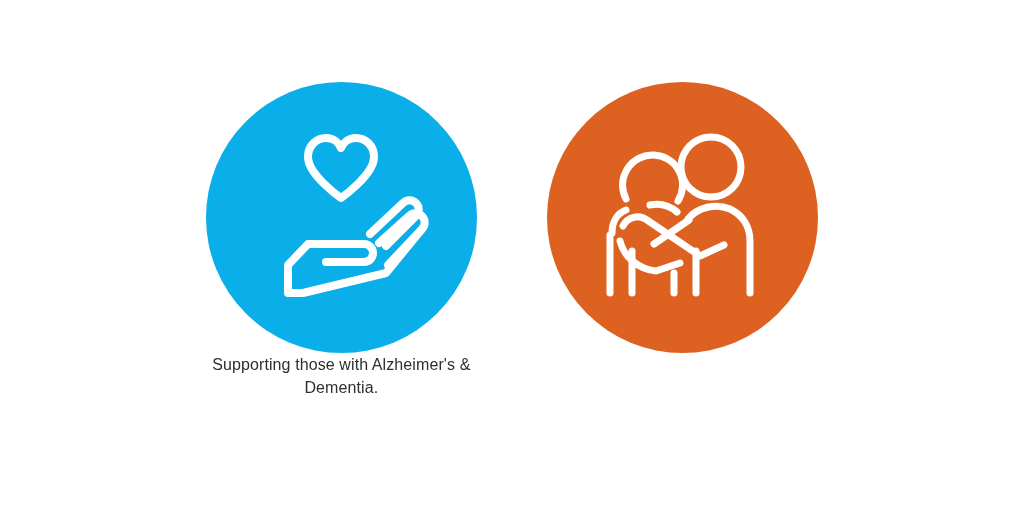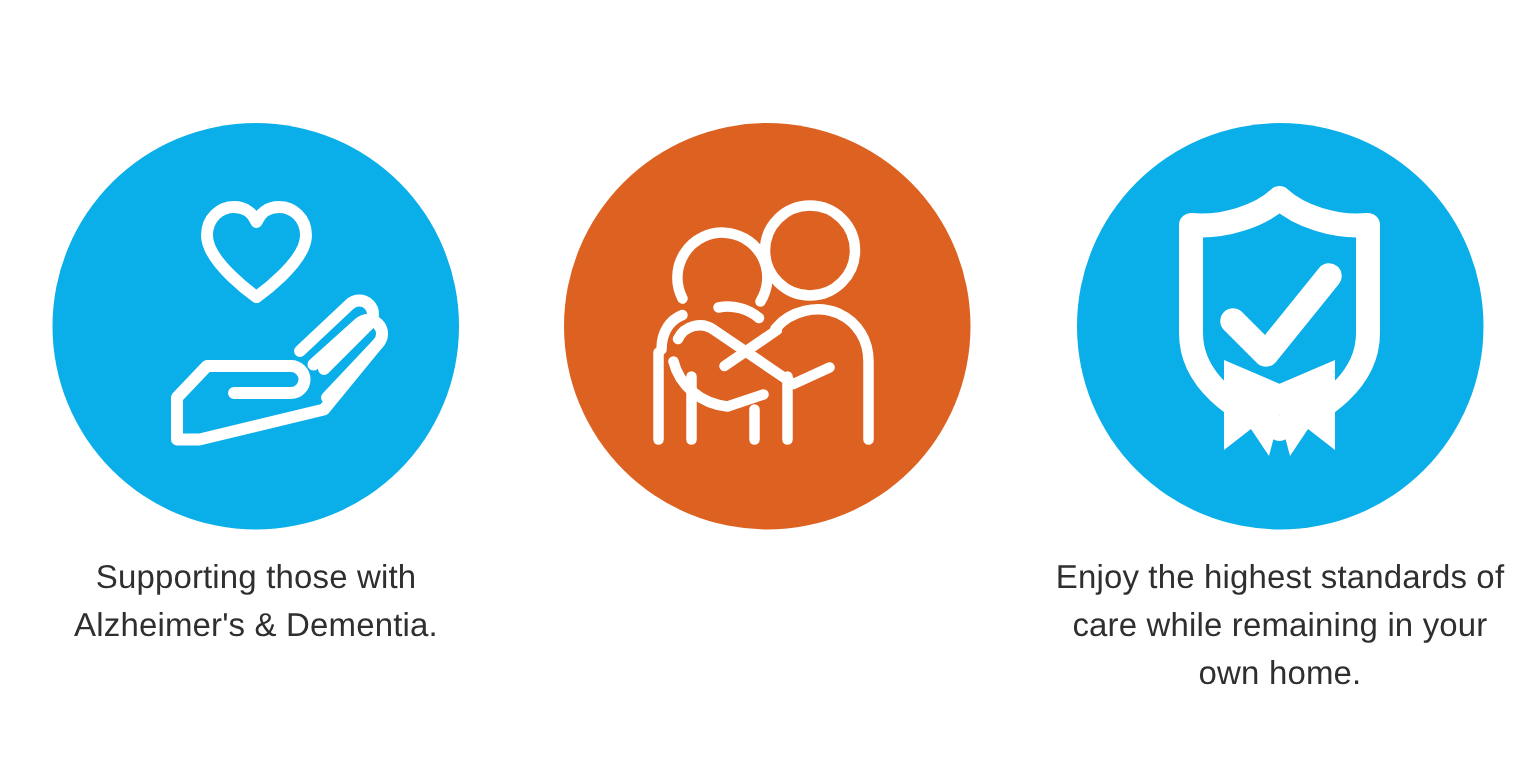--- a/index.html
+++ b/index.html
@@ -51,11 +51,10 @@
   }
 
   .feature-caption {
-    margin-top: 16px;
     width: 300px;
     text-align: center;
     color: #2f2f2f;
-    font-size: 22px;
+    font-size: 16px;
     line-height: 1.46;
     letter-spacing: 0.1px;
     font-weight: 400;

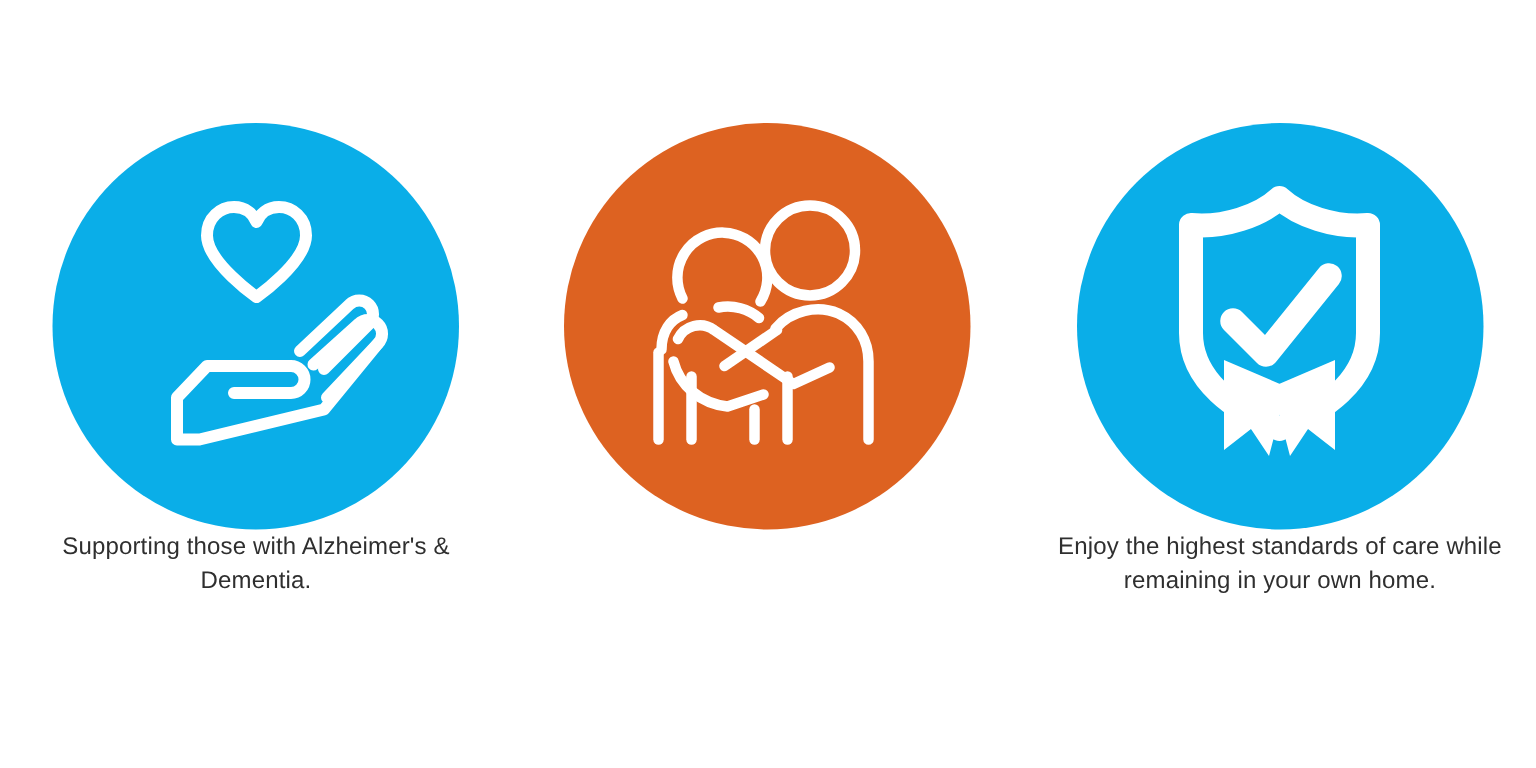--- a/index.html
+++ b/index.html
@@ -112,22 +112,6 @@
     </div>
   </div>
 
-  <div class="feature-col">
-    <div class="icon-badge" style="background:#0AAEE8;">
-      <span>
-        <svg width="190" height="200" viewBox="0 0 190 200" fill="none" xmlns="http://www.w3.org/2000/svg">
-
-          <path d="M58 122 L 58 182 L 76 168 L 88 186 L 100 140 Z" fill="#ffffff"></path>
-          <path d="M132 122 L 132 182 L 114 168 L 102 186 L 90 140 Z" fill="#ffffff"></path>
-
-          <path d="M95 14 C 82 26, 58 34, 36 32 L 36 104 C 36 136, 66 156, 95 168 C 124 156, 154 136, 154 104 L 154 32 C 132 34, 108 26, 95 14 Z" stroke="#ffffff" stroke-width="16" stroke-linejoin="round" fill="none"></path>
-
-          <path d="M64 96 L 86 118 L 128 66" stroke="#ffffff" stroke-width="17" stroke-linecap="round" stroke-linejoin="round" fill="none"></path>
-        </svg>
-      </span>
-    </div>
-    <div class="feature-caption">Enjoy the highest standards of care while remaining in your own home.</div>
-  </div>
 
 </div>
 

